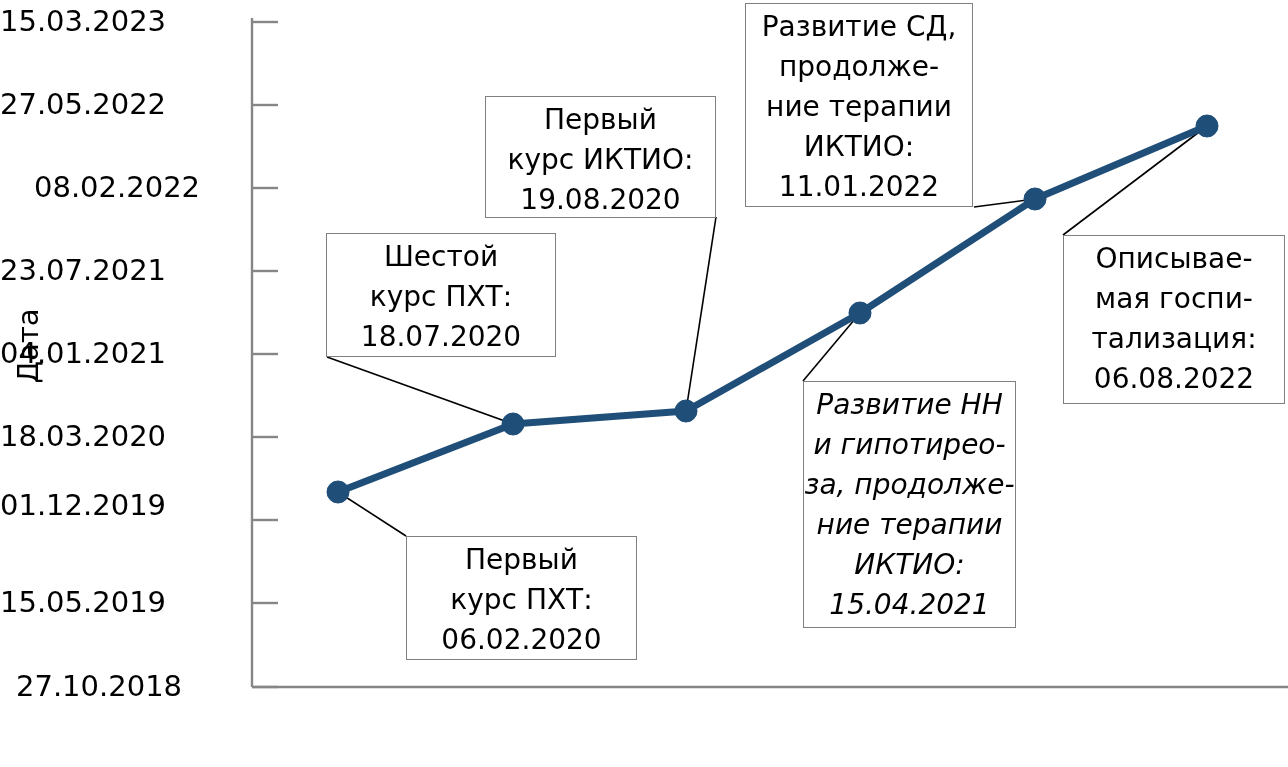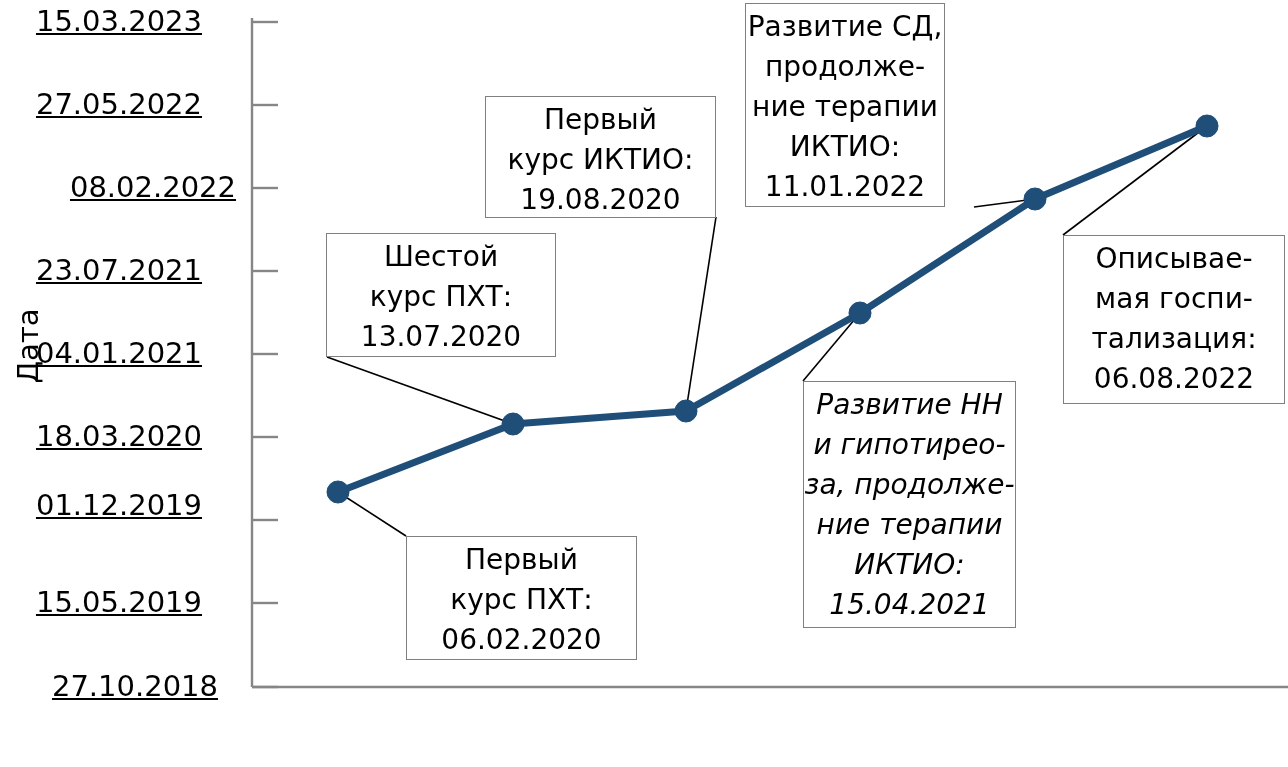--- a/index.html
+++ b/index.html
@@ -30,10 +30,9 @@
     font-size: 29px;
     line-height: 29px;
     color: #000;
-    text-align: center;
+    text-align: left;
     white-space: nowrap;
     letter-spacing: 0px;
-    text-decoration: underline;
   }
   .axis-title-x {
     position: absolute;

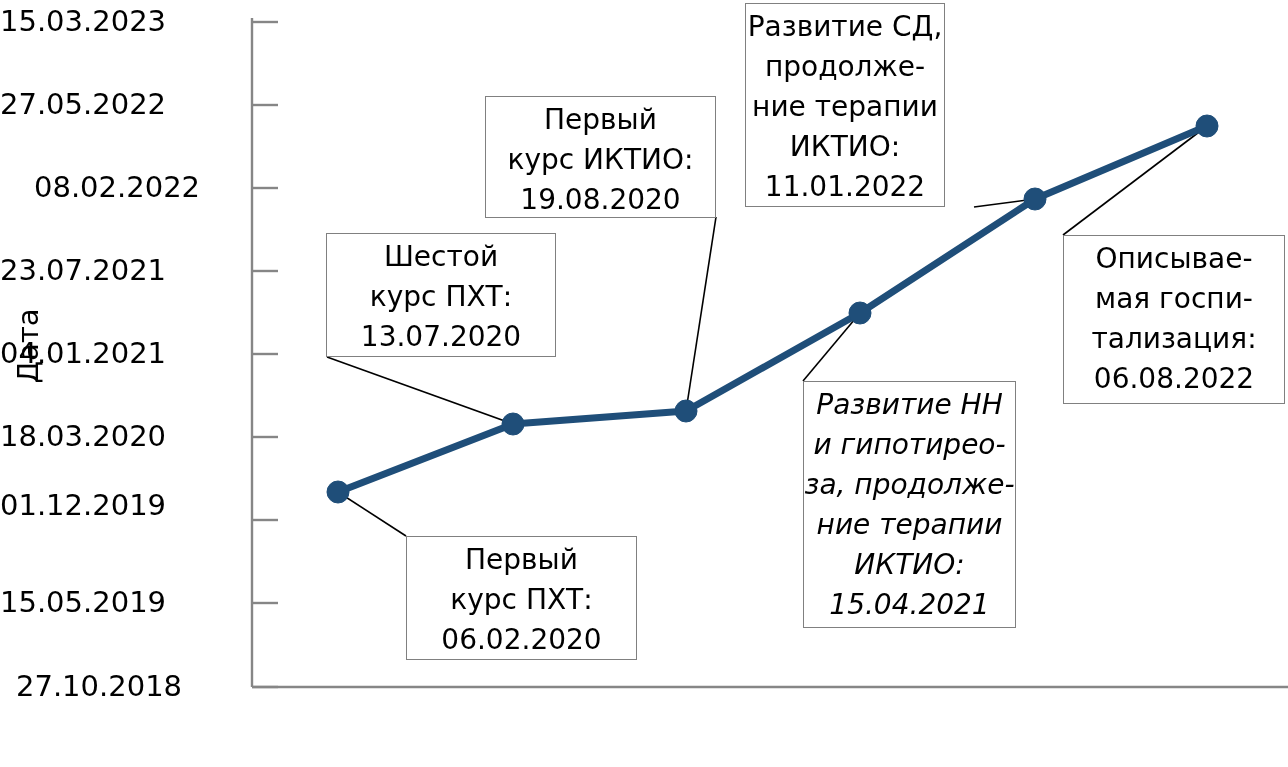--- a/index.html
+++ b/index.html
@@ -131,7 +131,7 @@
       <div class="callout" style="left: 485px; top: 96px; width: 231px; height: 122px;">Первый
 курс ИКТИО:
 19.08.2020</div>
-      <div class="callout" style="left: 745px; top: 3px; width: 200px; height: 204px;">Развитие СД,
+      <div class="callout" style="left: 745px; top: 3px; width: 228px; height: 204px;">Развитие СД,
 продолже-
 ние терапии
 ИКТИО:

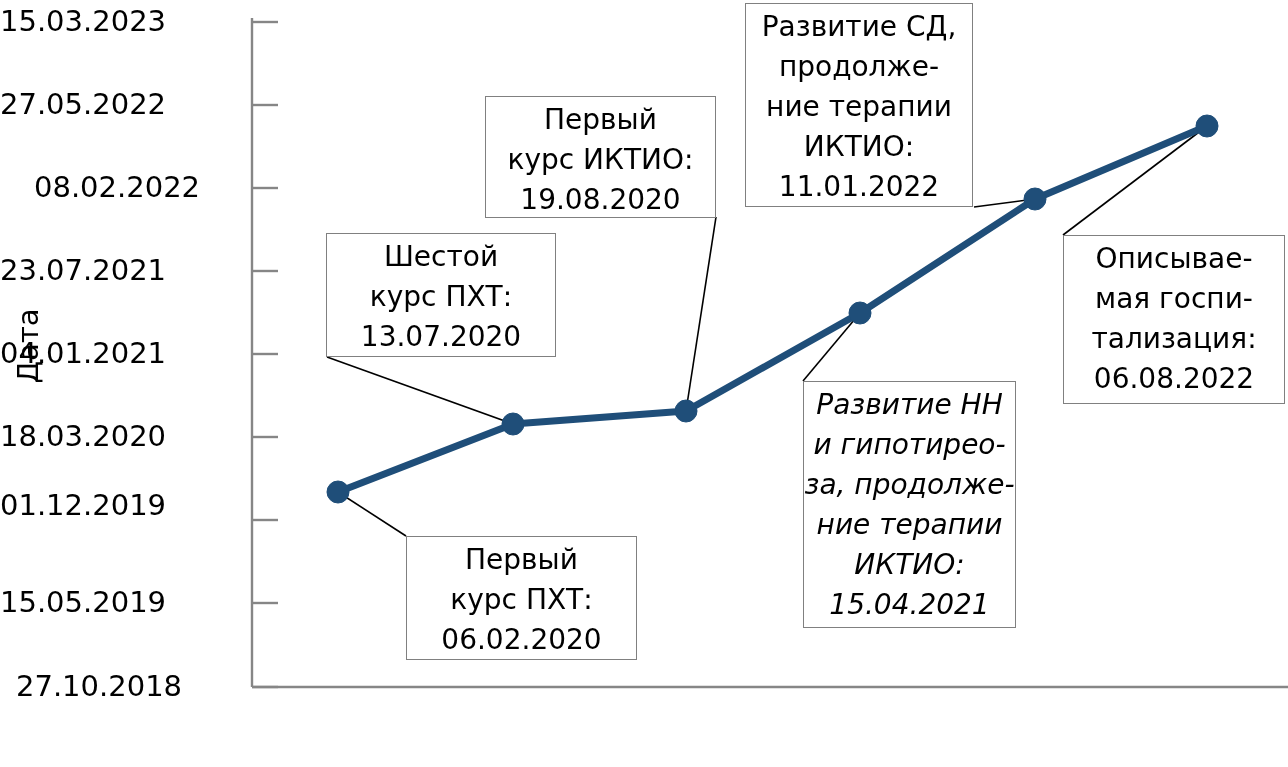--- a/index.html
+++ b/index.html
@@ -127,7 +127,7 @@
 06.02.2020</div>
       <div class="callout" style="left: 326px; top: 233px; width: 230px; height: 124px;">Шестой
 курс ПХТ:
-13.07.2020</div>
+18.07.2020</div>
       <div class="callout" style="left: 485px; top: 96px; width: 231px; height: 122px;">Первый
 курс ИКТИО:
 19.08.2020</div>

